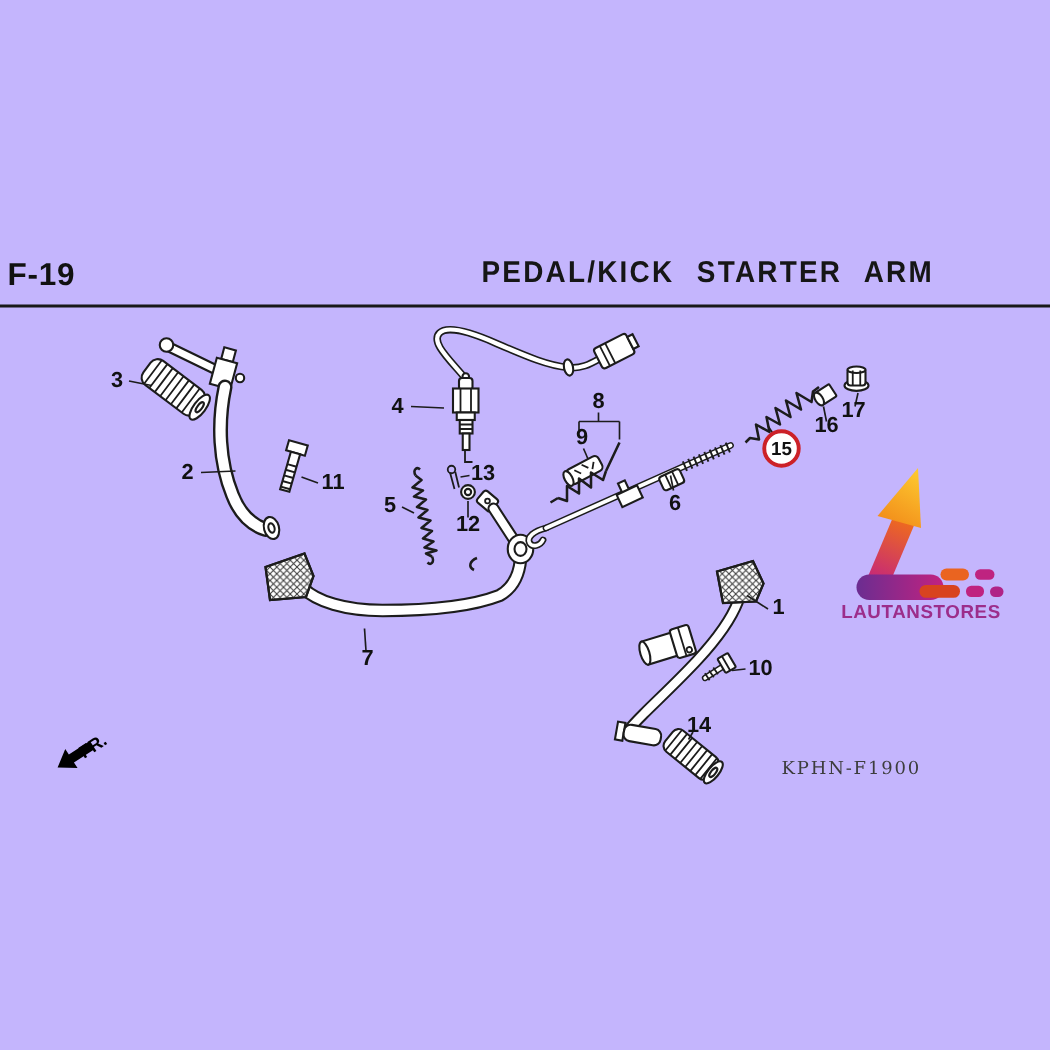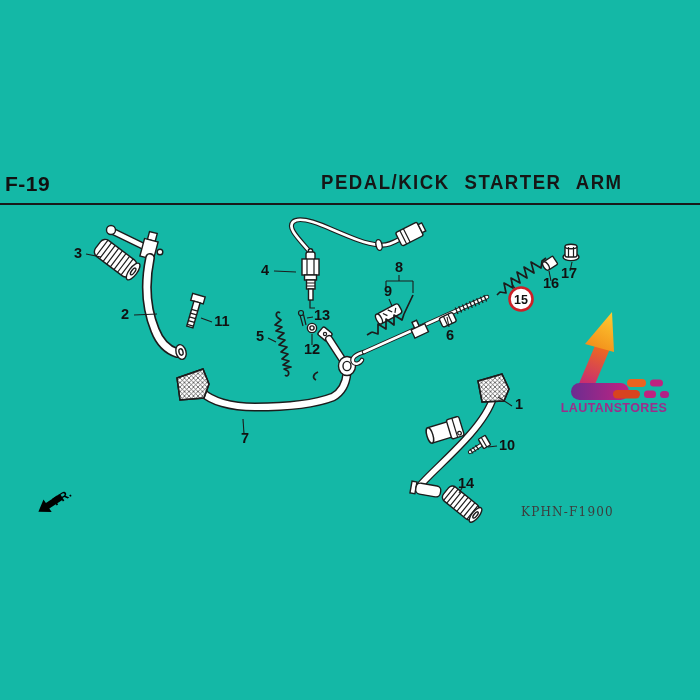--- a/index.html
+++ b/index.html
@@ -3,7 +3,7 @@
 <meta charset="utf-8">
 <style>
   html,body{margin:0;padding:0;background:#fff;}
-  .page{position:relative;width:700px;height:700px;background:#14b8a6;overflow:hidden;
+  .page{position:relative;width:700px;height:700px;background:#c4b5fd;overflow:hidden;
         font-family:"Liberation Sans",sans-serif;}
   .page-code{position:absolute;left:5px;top:172px;font-size:21px;font-weight:700;color:#111;
              letter-spacing:0.5px;}

